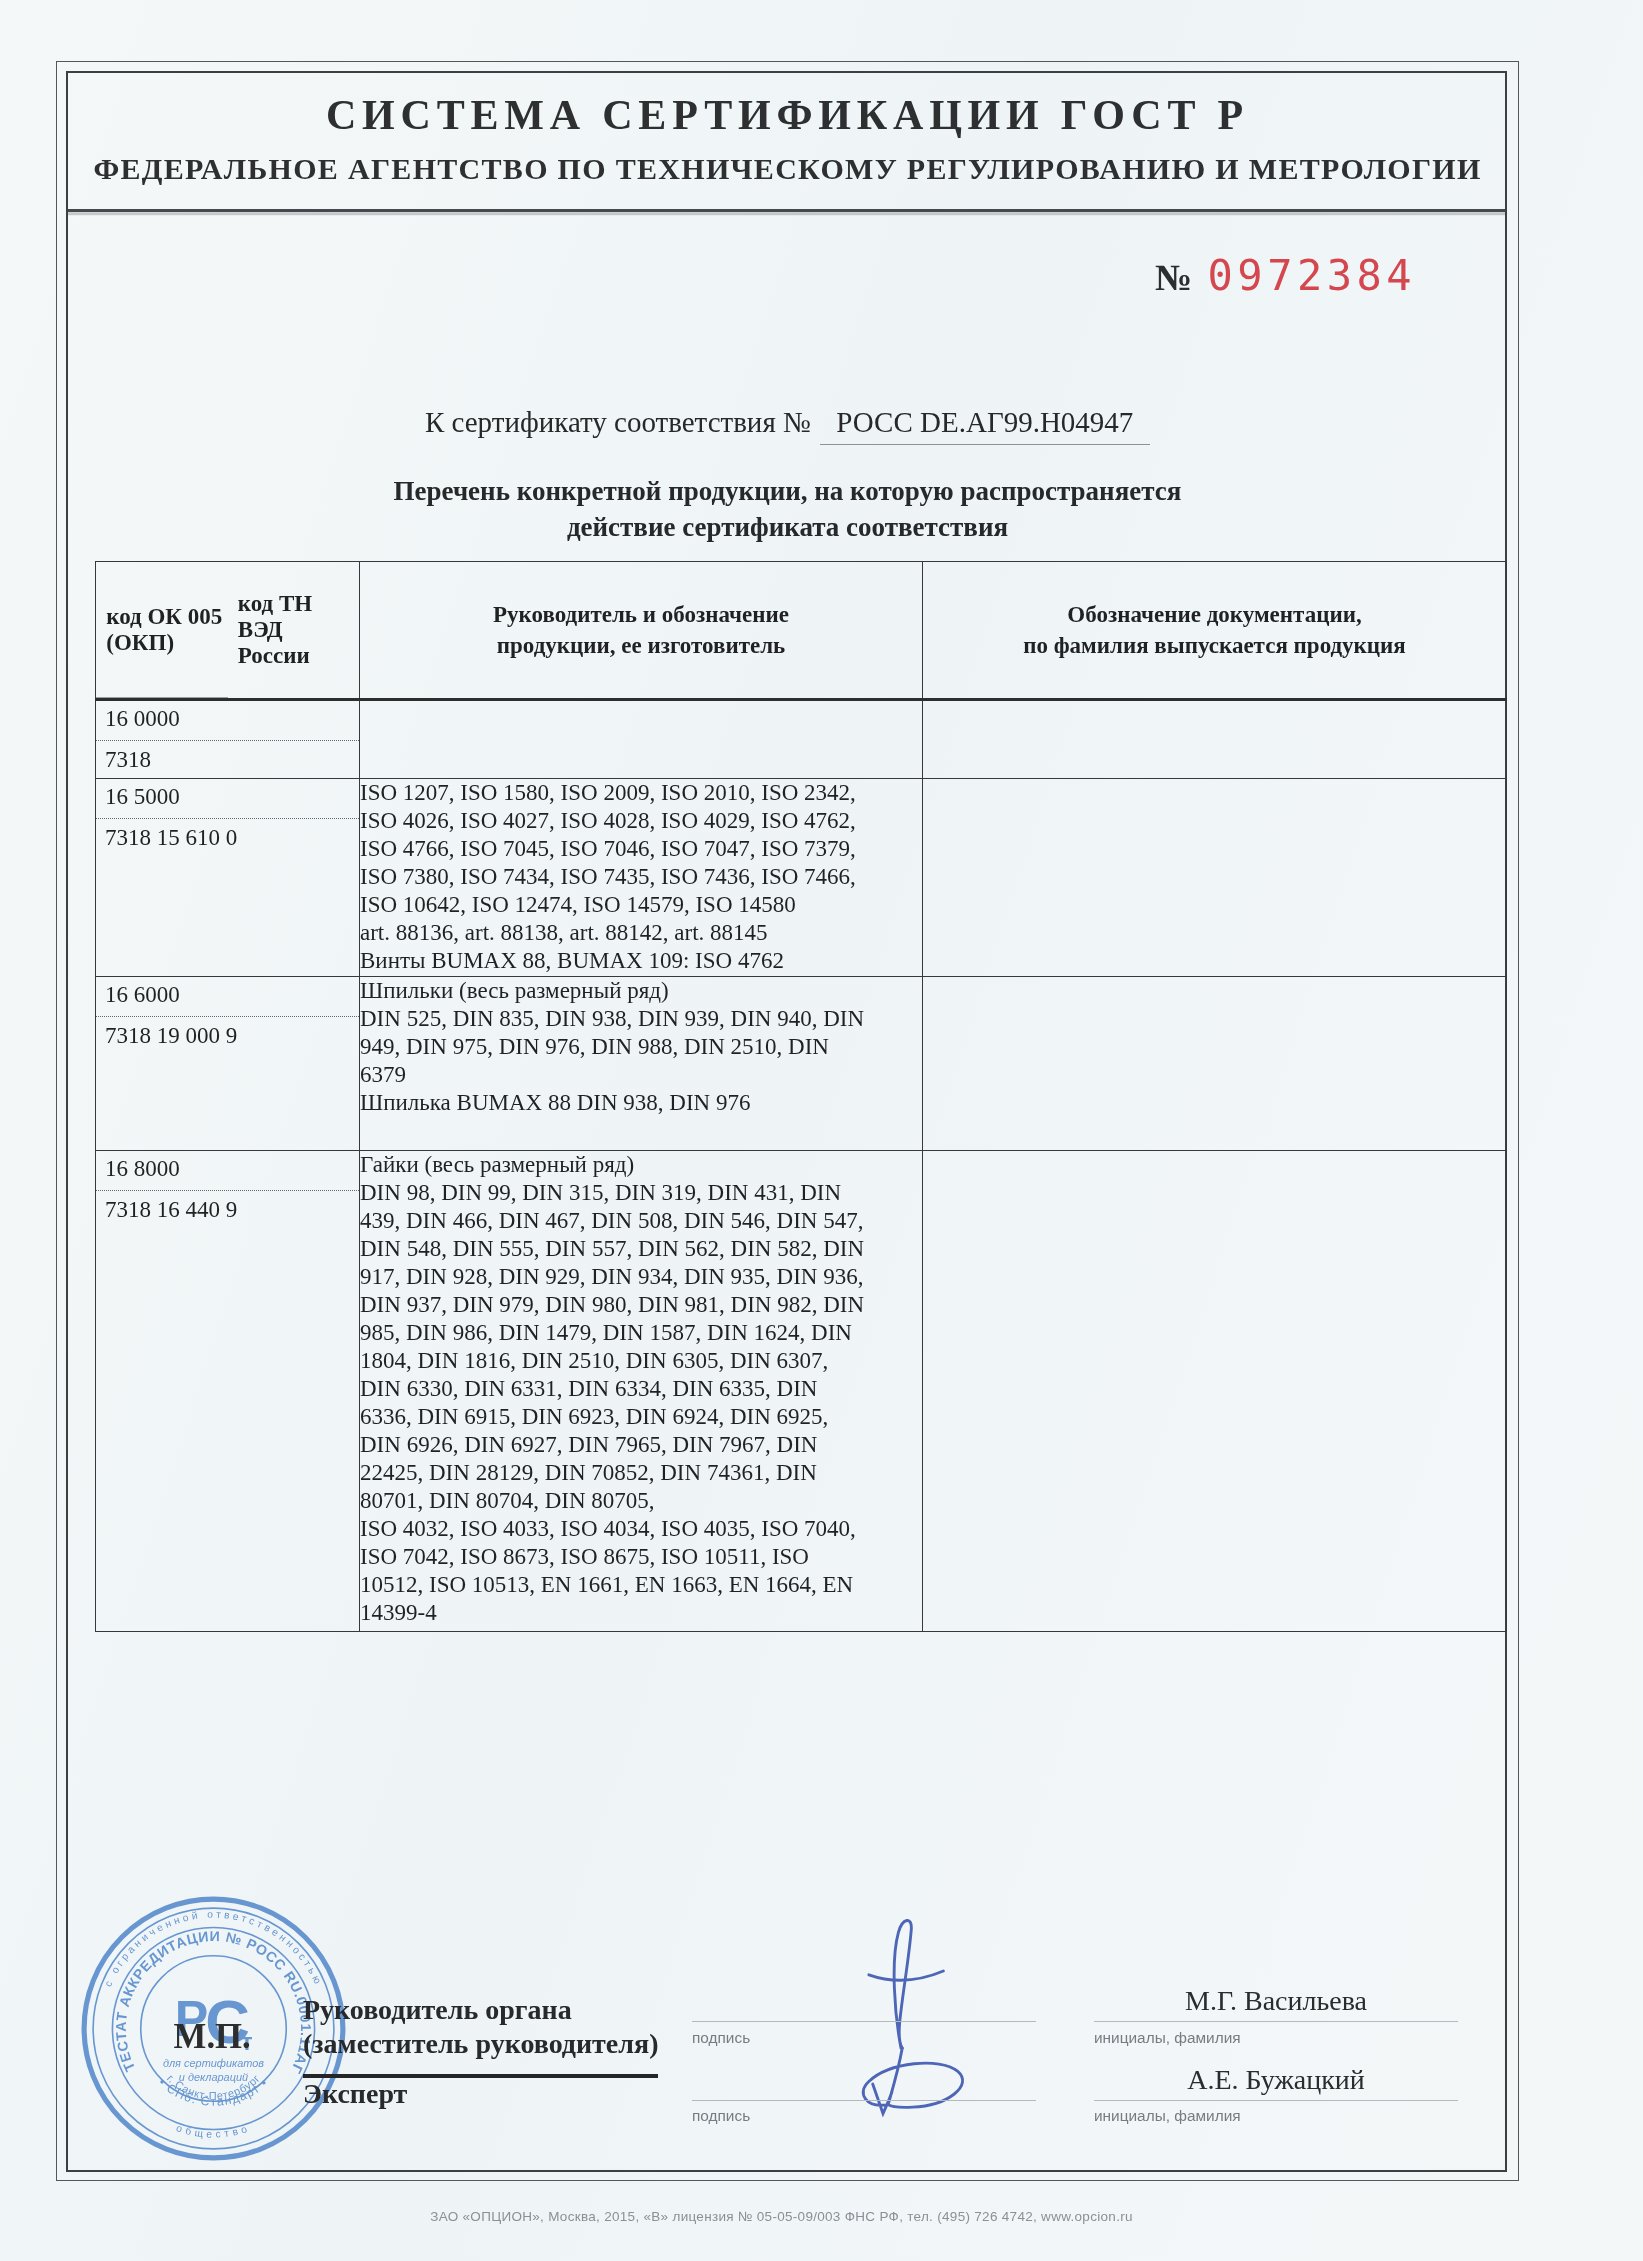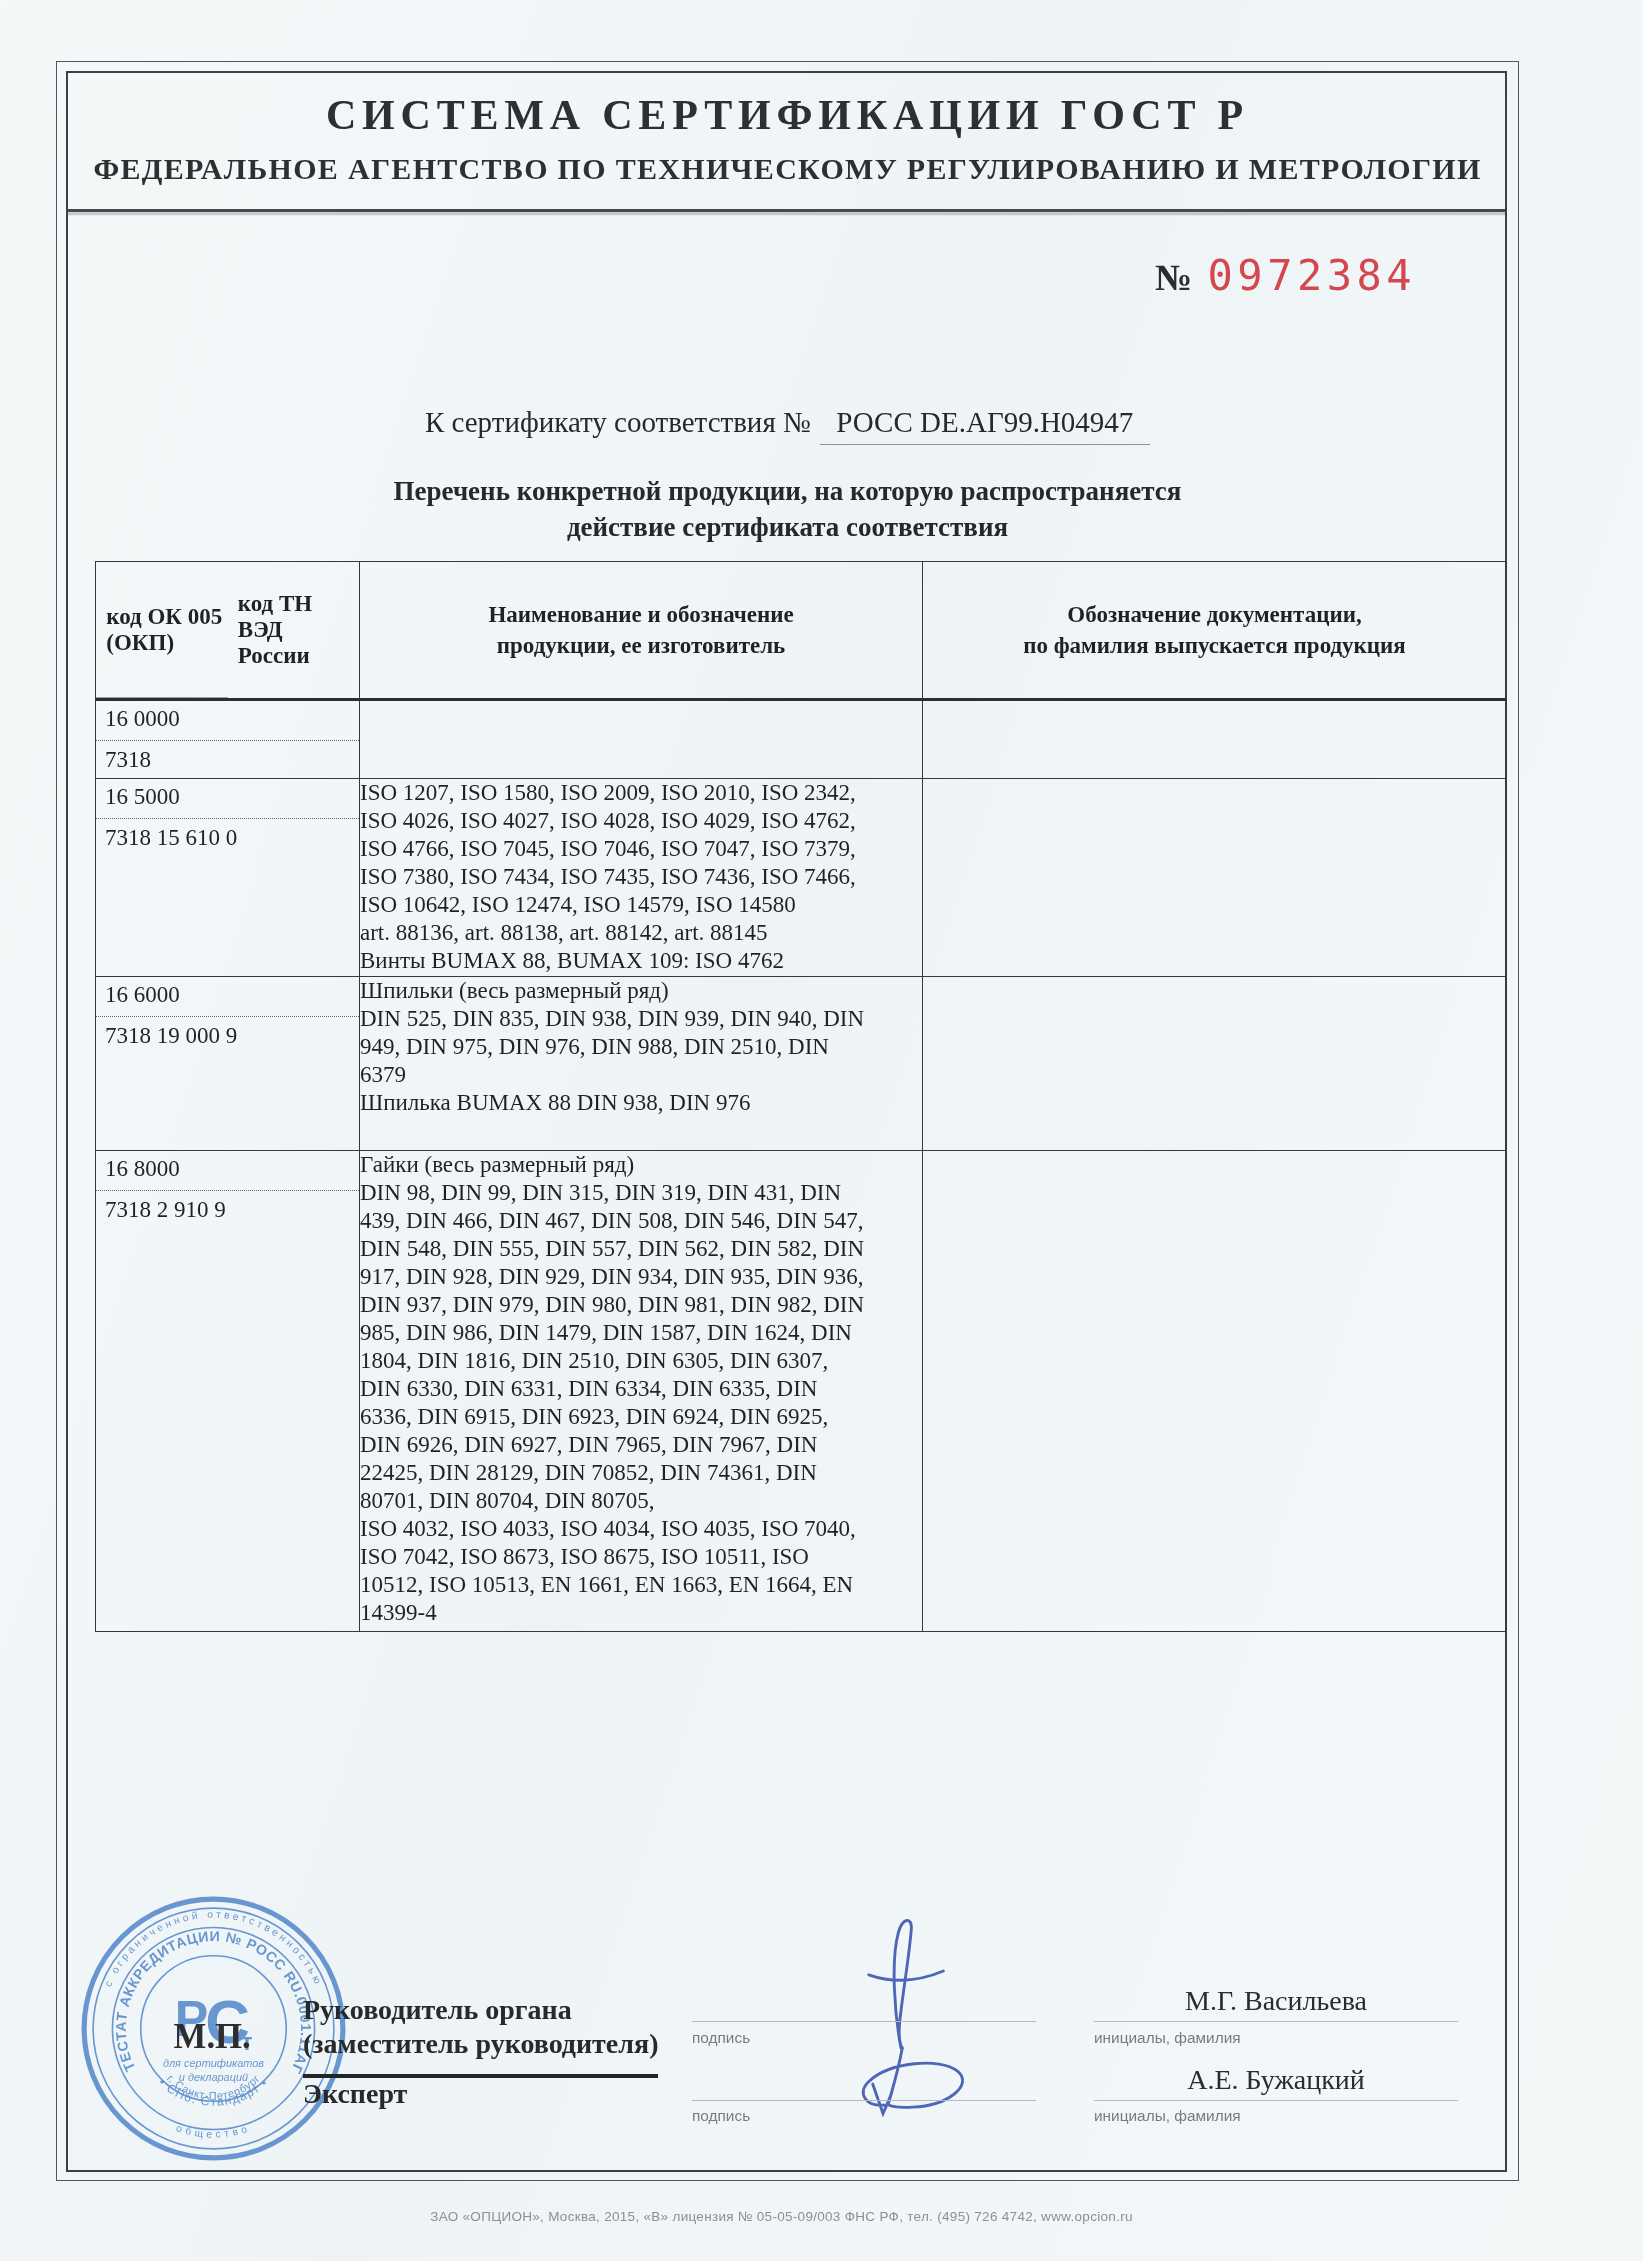--- a/index.html
+++ b/index.html
@@ -106,7 +106,7 @@
           <div class="h-bot">код ТН ВЭД России</div>
         </div>
       </td>
-      <td class="hcenter">Наименование и обозначение
+      <td class="hcenter">Руководитель и обозначение
 продукции, ее изготовитель</td>
       <td class="hcenter">Обозначение документации,
 по фамилия выпускается продукция</td>

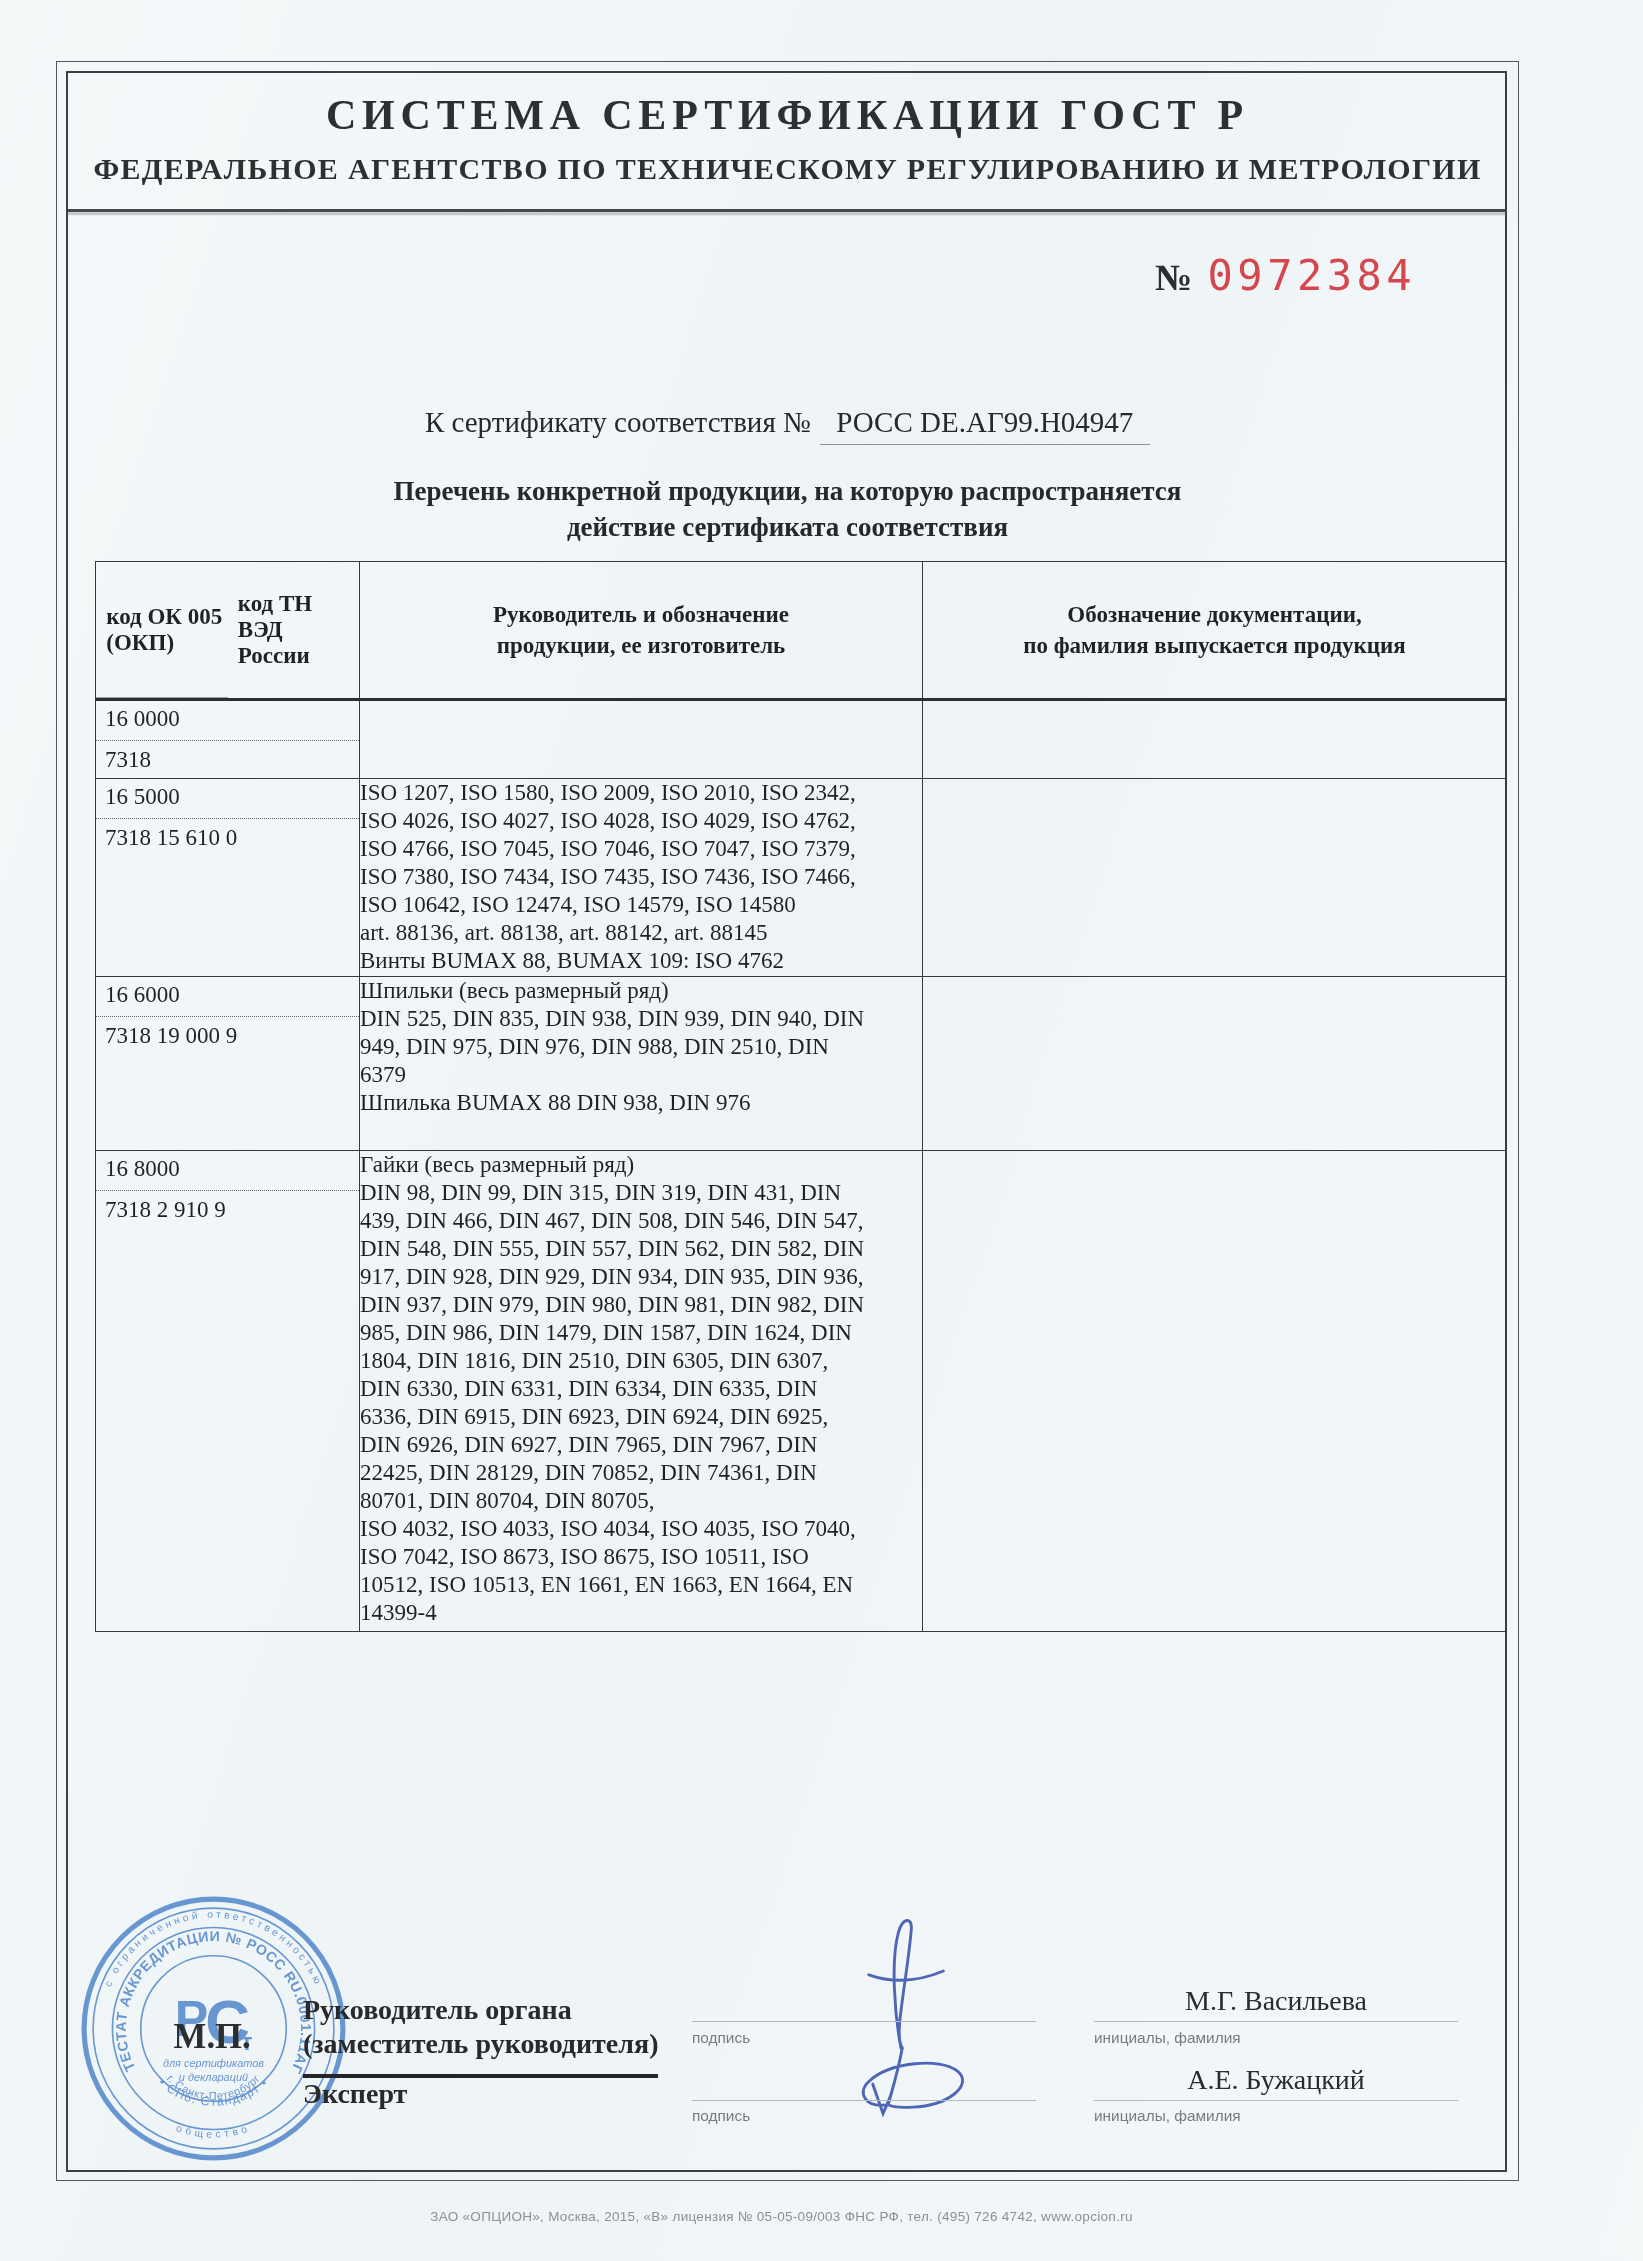--- a/index.html
+++ b/index.html
@@ -148,7 +148,7 @@
     <tr class="r4">
       <td class="code-cell">
         <div class="okp">16 8000</div>
-        <div class="tnved">7318 2 910 9</div>
+        <div class="tnved">7318 16 440 9</div>
       </td>
       <td class="prod">Гайки (весь размерный ряд)
 DIN 98, DIN 99, DIN 315, DIN 319, DIN 431, DIN

